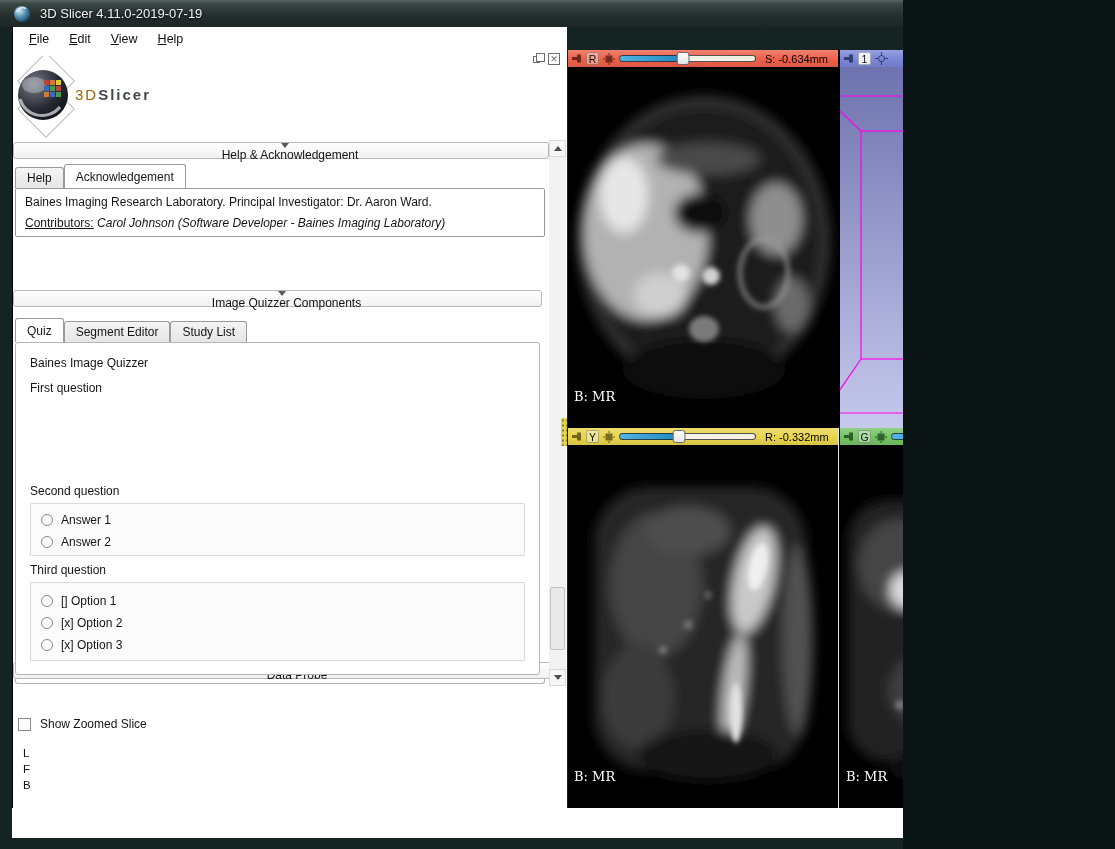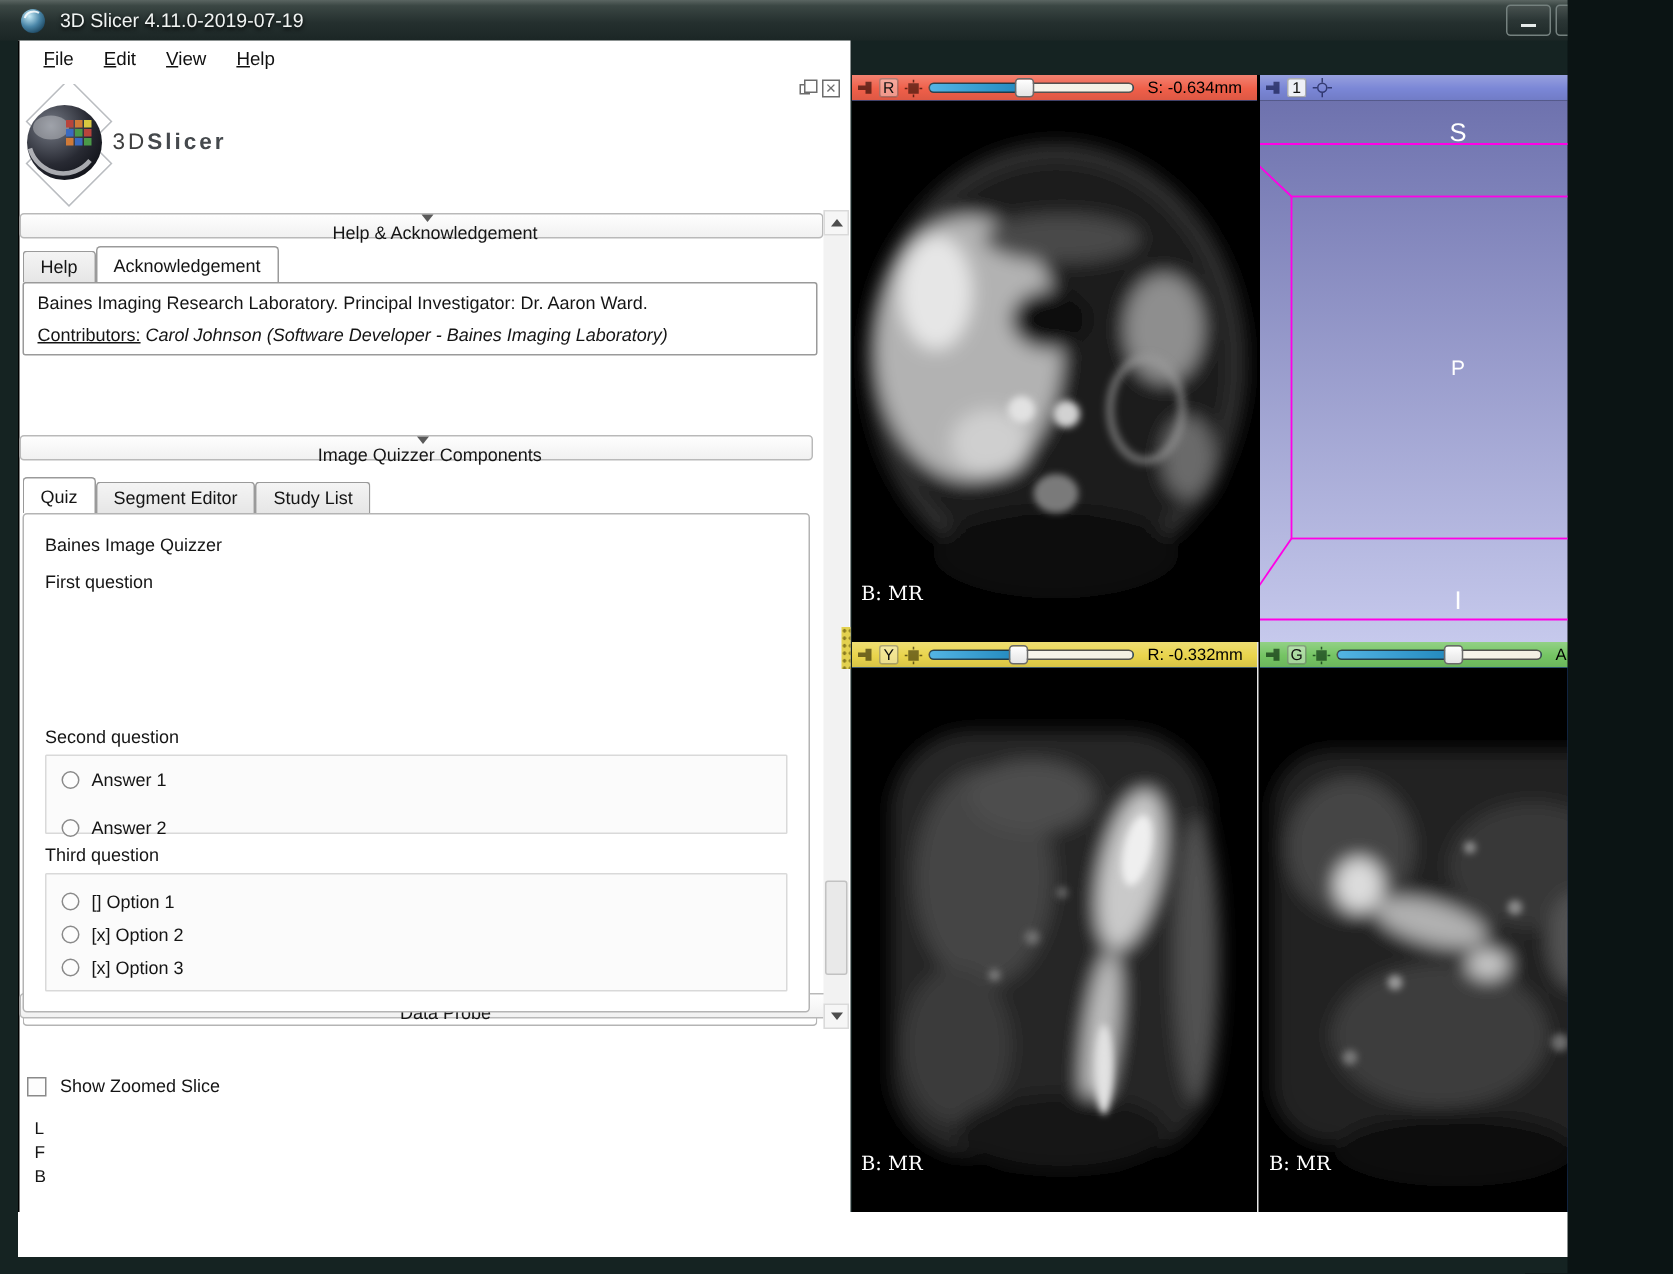--- a/index.html
+++ b/index.html
@@ -6,7 +6,7 @@
   html,body { background:#0b1414; }
   body { font-family:"Liberation Sans", sans-serif; }
 
-  .app { position:relative; width:1045px; height:849px; background:#152322; overflow:hidden; }
+  .app { position:relative; width:903px; height:849px; background:#152322; overflow:hidden; }
 
   
   .titlebar { position:absolute; left:0; top:0; width:1115px; height:27px;

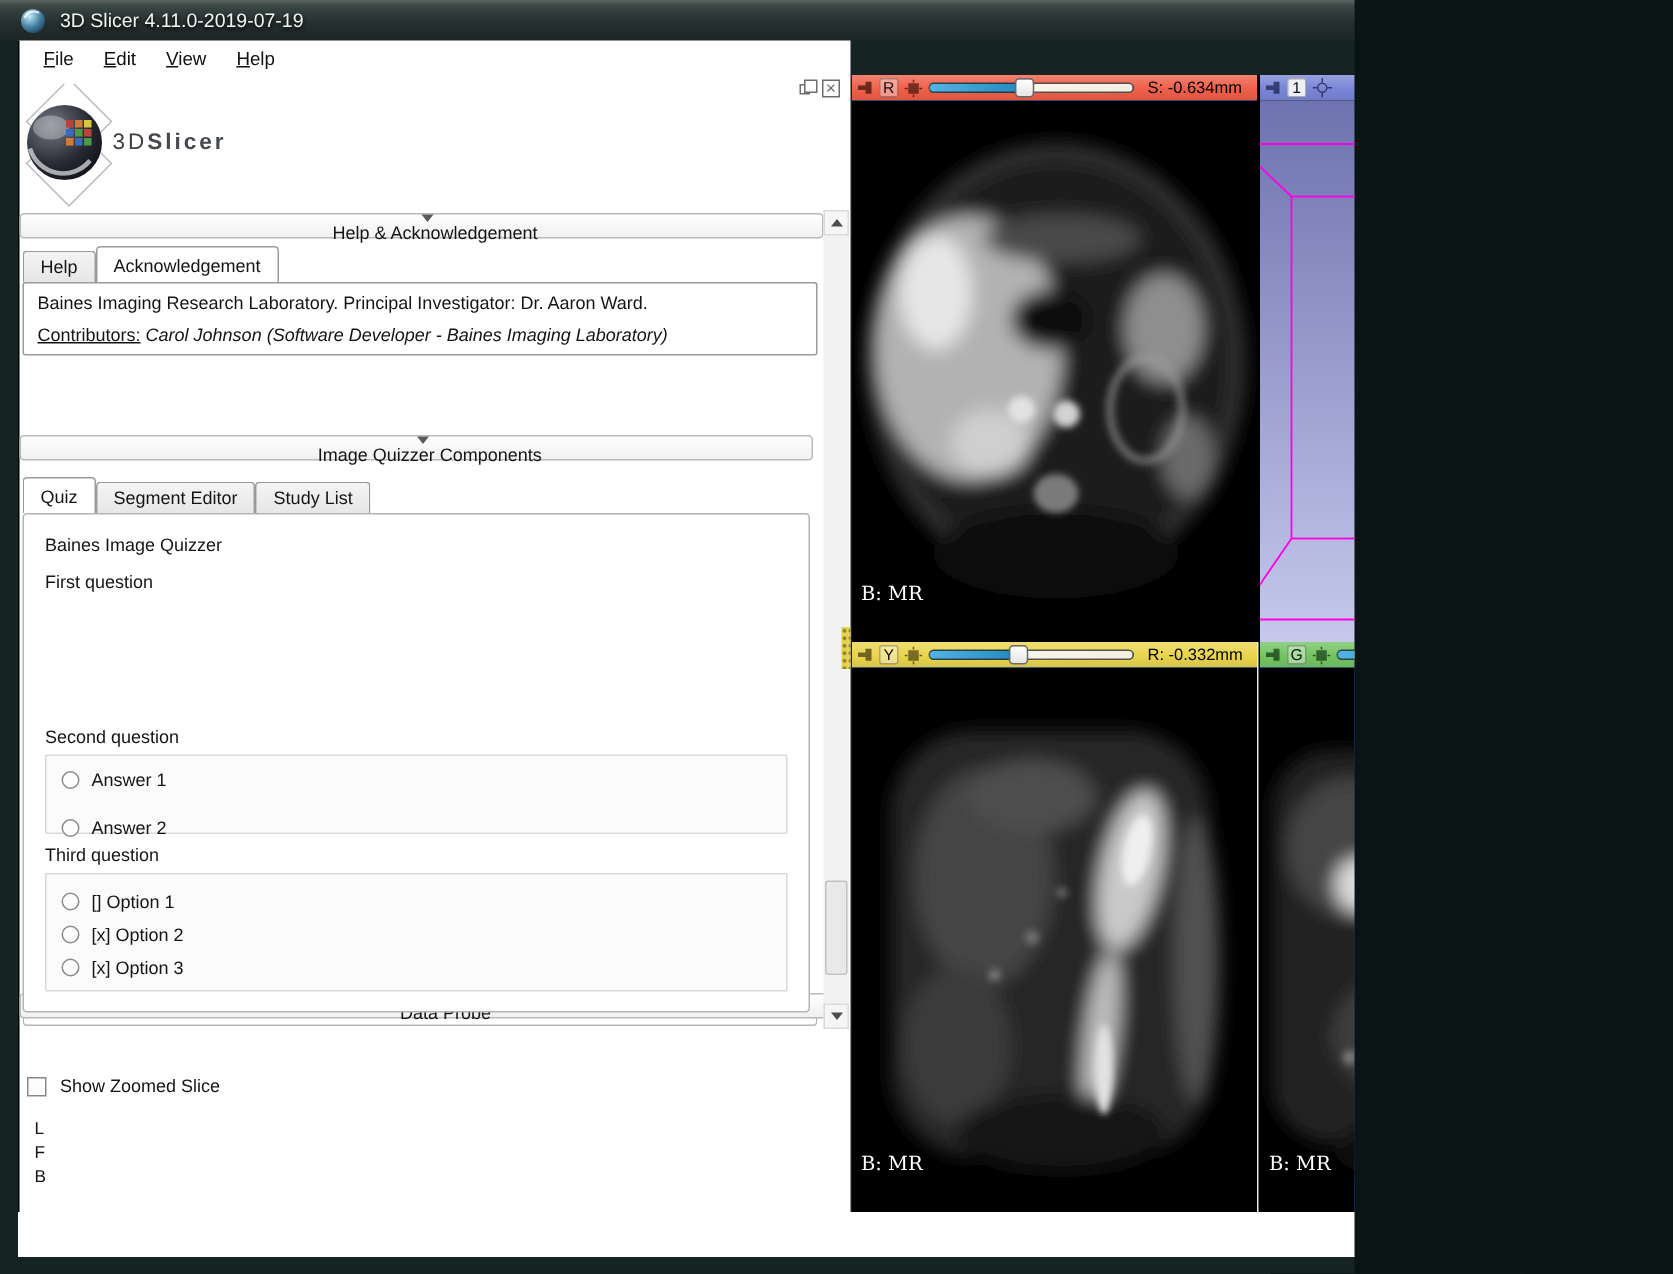--- a/index.html
+++ b/index.html
@@ -40,7 +40,7 @@
 
   .logo { position:absolute; left:-6px; top:6px; }
   .brand { position:absolute; left:62px; top:36px; font-size:15px; letter-spacing:2px; }
-  .brand .b1 { color:#404040;text-align:center; }
+  .brand .b1 { color:#a16207;text-align:center; }
   .brand .b2 { color:#45494d; font-weight:bold; }
 
   .collapse-header { position:absolute; left:0; height:17px; border:1px solid #b9b9b9; border-radius:3px;

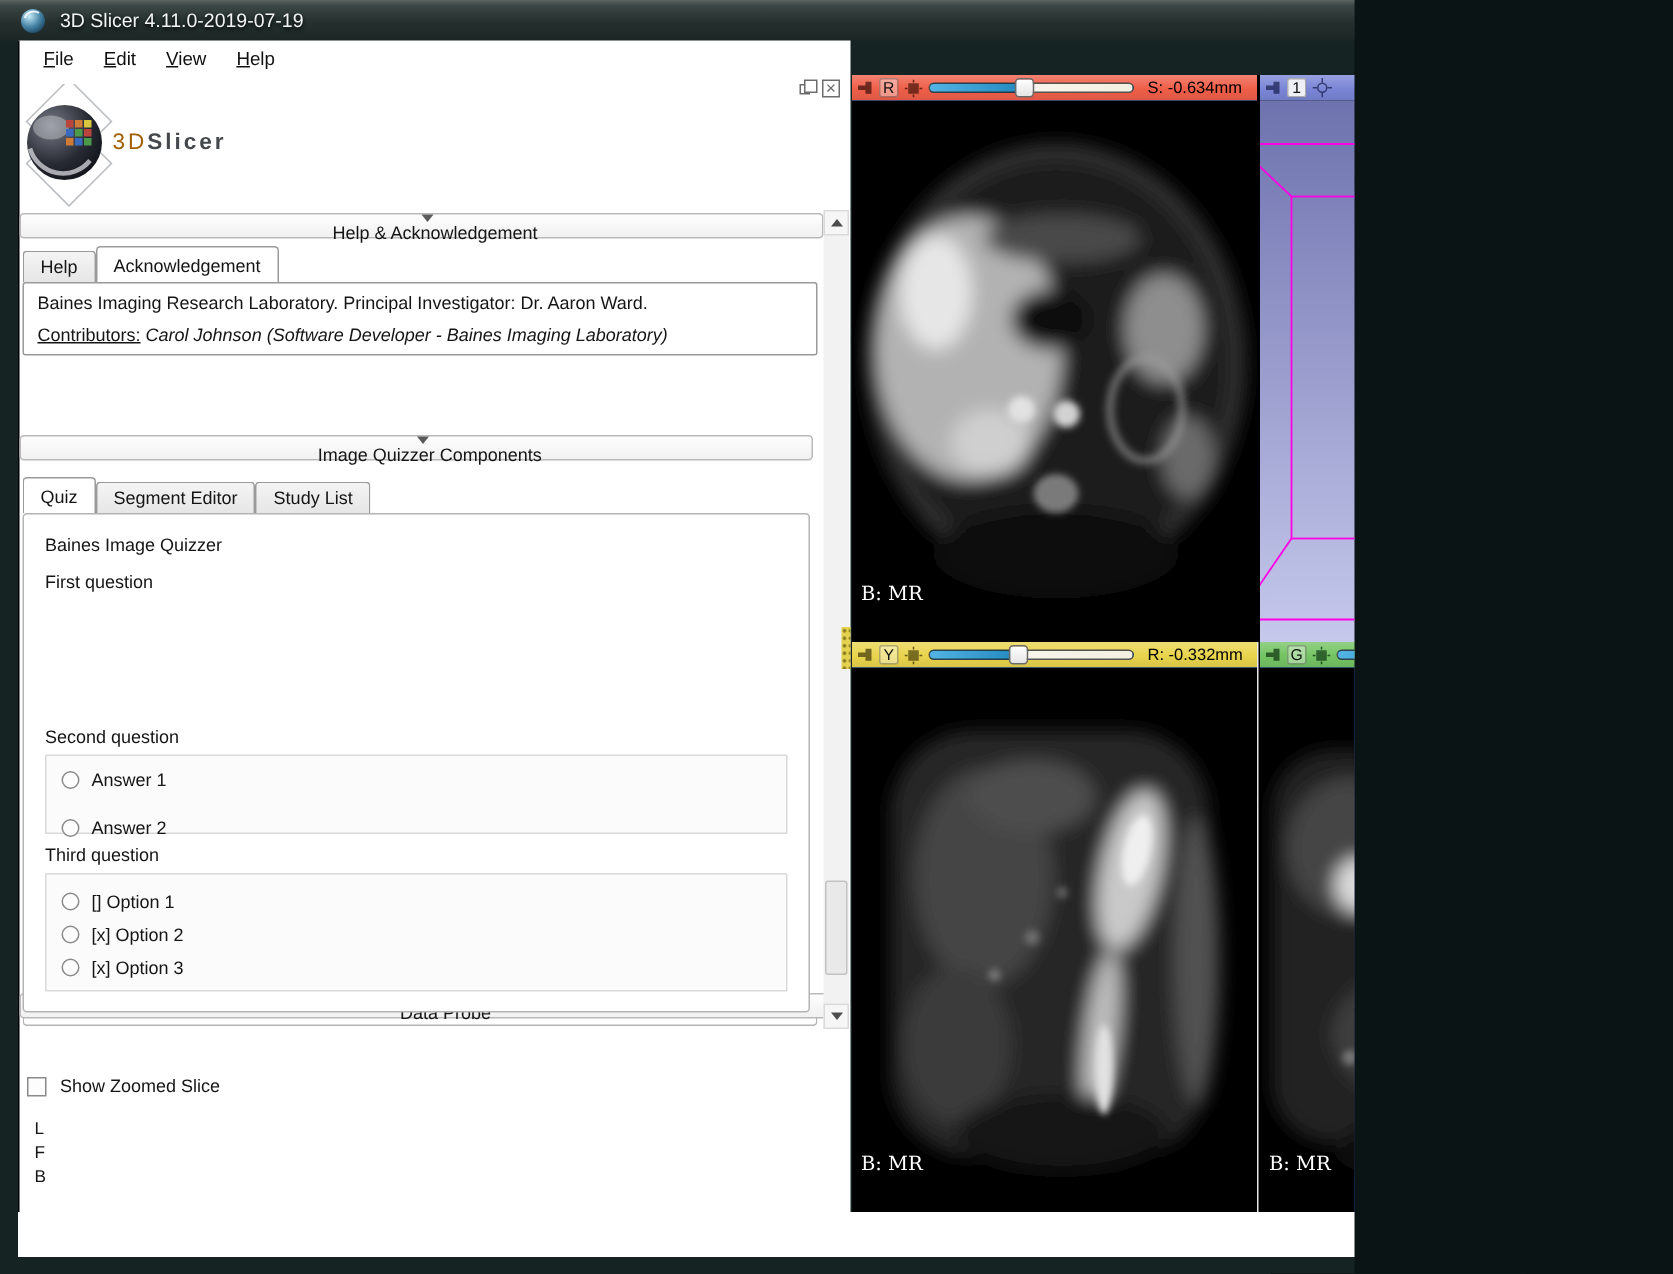--- a/index.html
+++ b/index.html
@@ -258,7 +258,7 @@
             <span class="radio"></span>
             <span class="opt-text">Answer 1</span>
           </div>
-        <div class="opt-row" style="top:31px;margin-top:10px;">
+        <div class="opt-row" style="top:31px;">
             <span class="radio"></span>
             <span class="opt-text">Answer 2</span>
           </div>

